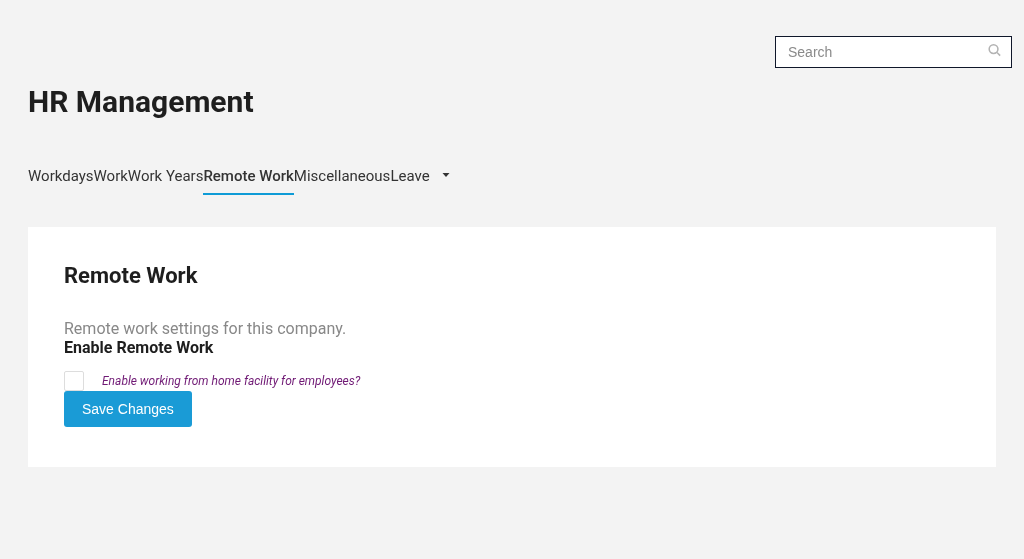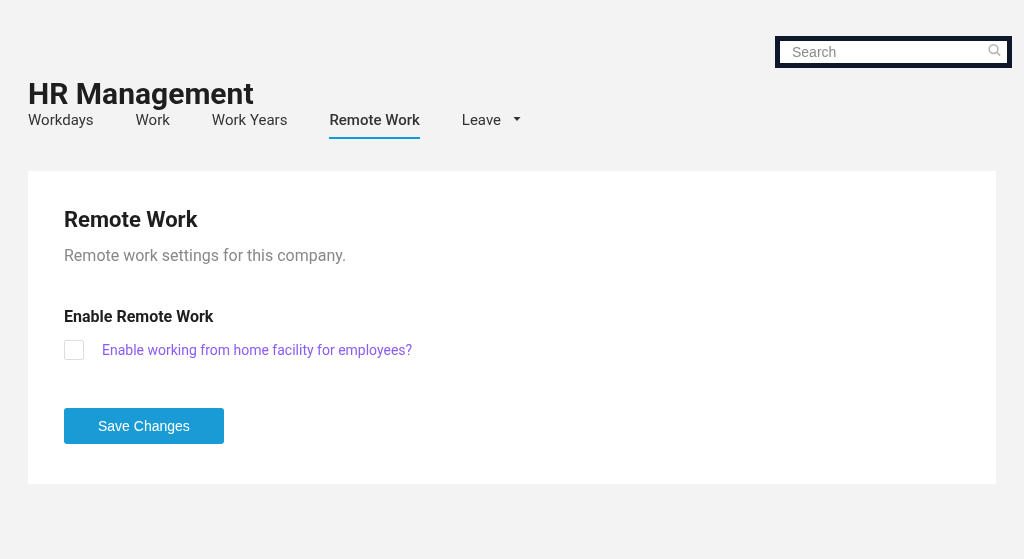--- a/index.html
+++ b/index.html
@@ -27,7 +27,7 @@
     .search-input {
       width: 100%;
       height: 32px;
-      border: 5px solid #0f172a;
+      border: 1px solid #0f172a;
       background: #fff;
       padding: 0 34px 0 12px;
       font-size: 14px;

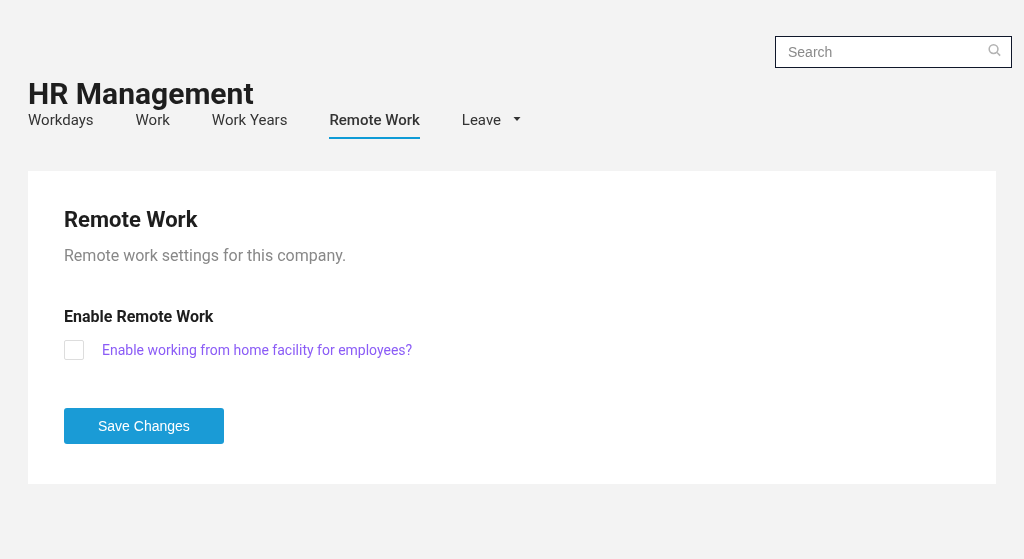--- a/index.html
+++ b/index.html
@@ -47,7 +47,7 @@
     }
     .page-header {
       padding: 0 28px;
-      margin-top: 8px;
+      margin-top: 16px;
     }
     .page-title {
       font-size: 30px;

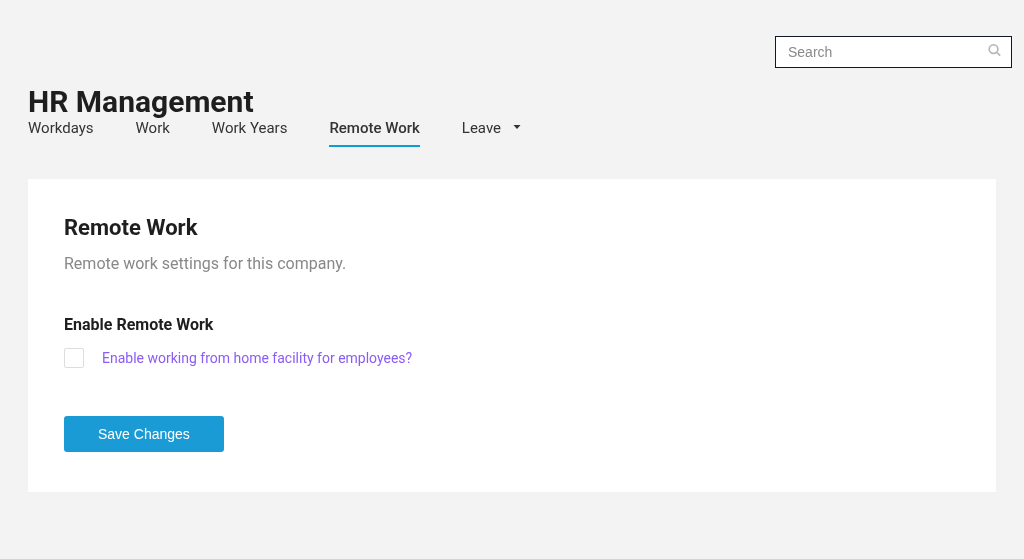--- a/index.html
+++ b/index.html
@@ -57,8 +57,8 @@
     .tabs {
       display: flex;
       align-items: center;
-      gap: 42px;
       padding: 0 28px;
+      margin-top: 48px;
       font-size: 15px;
     }
     .tab {

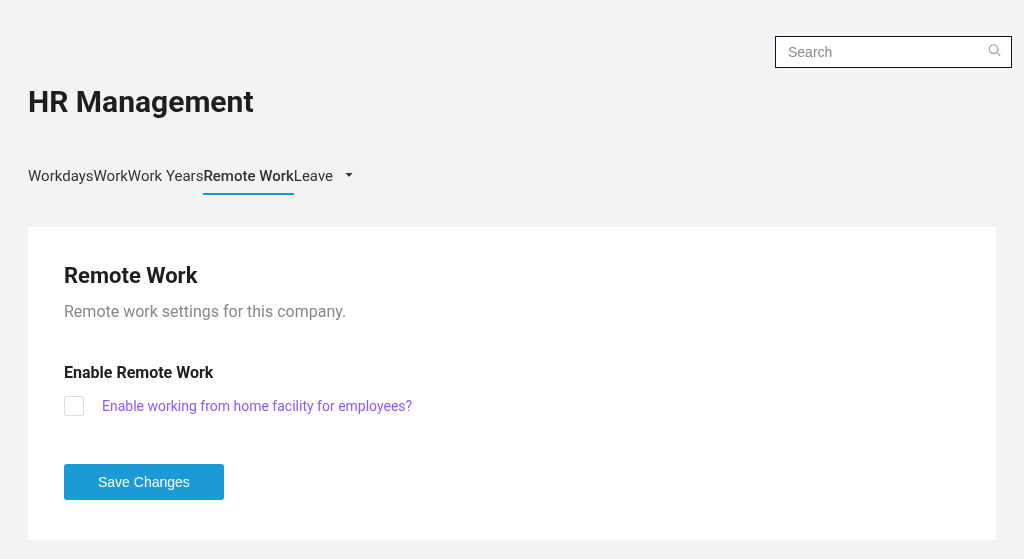--- a/index.html
+++ b/index.html
@@ -160,6 +160,7 @@
   <div class="tab">Work</div>
   <div class="tab">Work Years</div>
   <div class="tab active">Remote Work</div>
+  <div class="tab">Miscellaneous</div>
   <div class="tab tab-more">
     <span>Leave</span>
     <span>

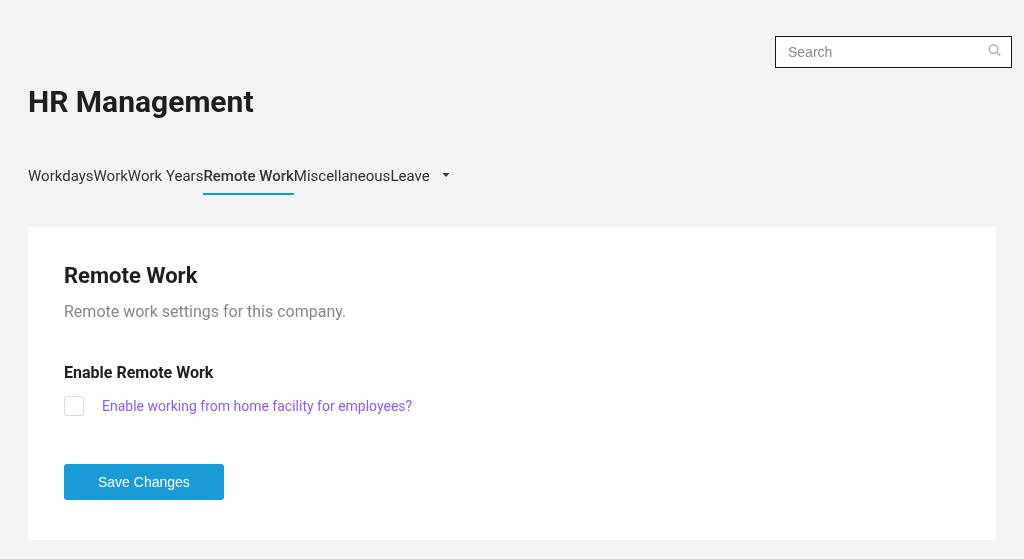--- a/index.html
+++ b/index.html
@@ -95,7 +95,7 @@
       color: #1e1e1e;
     }
     .section-desc {
-      margin-top: 14px;
+      margin-top: 31px;
       font-size: 16px;
       color: #888;
     }

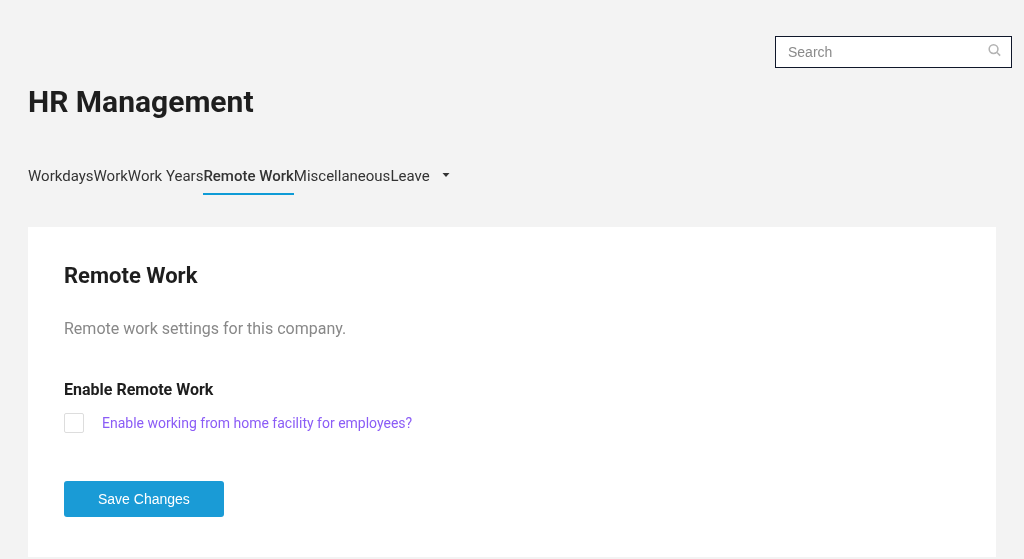--- a/index.html
+++ b/index.html
@@ -100,7 +100,6 @@
       color: #888;
     }
     .setting-block {
-      margin-top: 42px;
     }
     .setting-title {
       font-size: 16px;

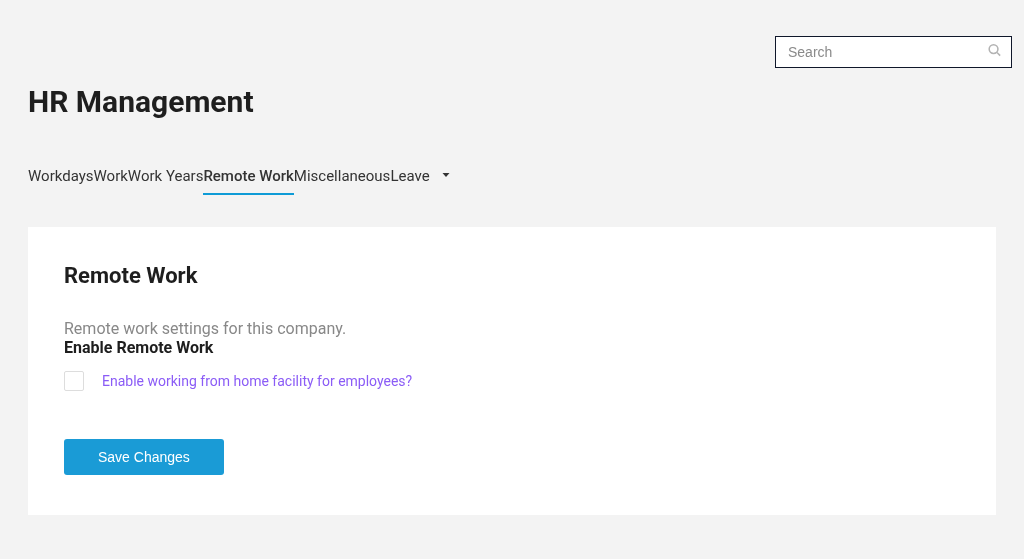--- a/index.html
+++ b/index.html
@@ -121,8 +121,9 @@
       cursor: pointer;
     }
     .checkbox-label {
-      font-size: 14px;
-      color: #8b5cf6;
+      font-size: 12px;
+      color: #701a75;
+      font-style: italic;
     }
     .save-btn {
       margin-top: 48px;

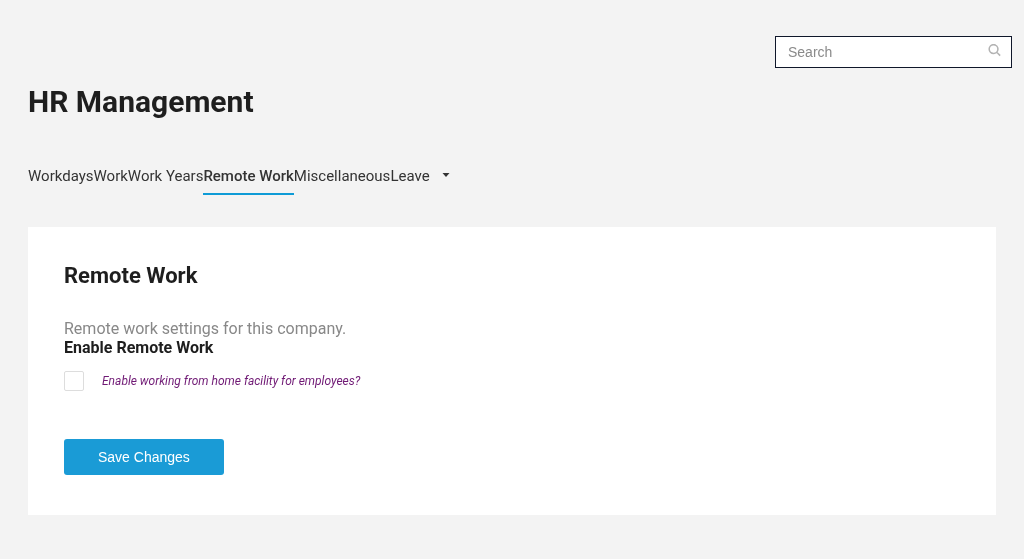--- a/index.html
+++ b/index.html
@@ -126,11 +126,10 @@
       font-style: italic;
     }
     .save-btn {
-      margin-top: 48px;
       background: #1a9bd6;
       color: #fff;
       border: none;
-      padding: 10px 34px;
+      padding: 10px 18px;
       font-size: 14px;
       border-radius: 3px;
       cursor: pointer;

